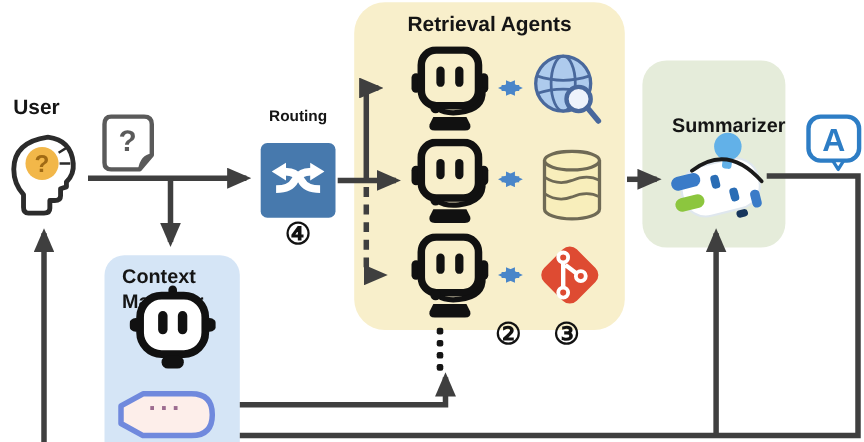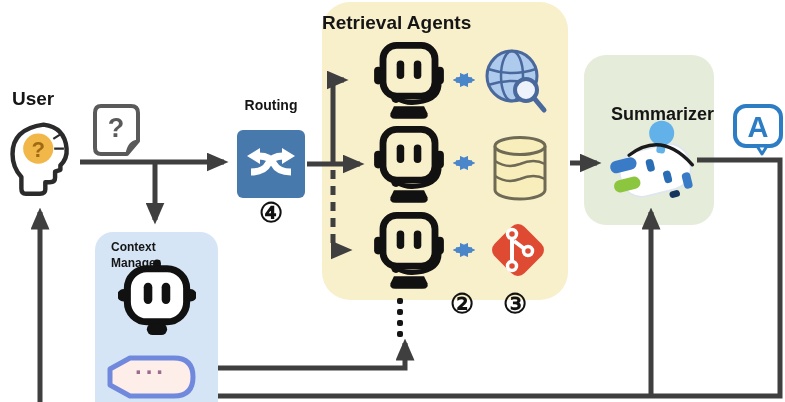--- a/index.html
+++ b/index.html
@@ -14,7 +14,7 @@
   .lbl{position:absolute;font-weight:bold;color:#151515;}
   #lbl-user{left:12px;top:88px;font-size:19px;text-align:center;}
   #lbl-routing{left:229px;top:97px;width:84px;text-align:center;font-size:14px;}
-  #lbl-retrieval{left:322px;top:12px;width:246px;text-align:left;font-size:19px;}
+  #lbl-retrieval{left:322px;top:12px;width:246px;text-align:center;font-size:19px;}
   #lbl-summarizer{left:584px;top:104px;width:130px;text-align:right;font-size:18px;}
   #lbl-context{left:111px;top:240px;font-size:12px;line-height:1.3;}
   .badge{position:absolute;font-size:27px;font-weight:bold;color:#111;}

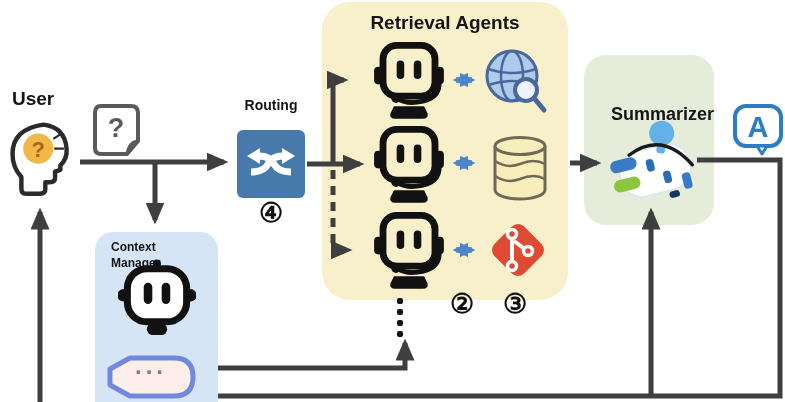--- a/index.html
+++ b/index.html
@@ -16,7 +16,7 @@
   #lbl-routing{left:229px;top:97px;width:84px;text-align:center;font-size:14px;}
   #lbl-retrieval{left:322px;top:12px;width:246px;text-align:center;font-size:19px;}
   #lbl-summarizer{left:584px;top:104px;width:130px;text-align:right;font-size:18px;}
-  #lbl-context{left:111px;top:240px;font-size:12px;line-height:1.3;}
+  #lbl-context{left:111px;top:240px;font-size:18px;line-height:1.3;}
   .badge{position:absolute;font-size:27px;font-weight:bold;color:#111;}
   #badge-4{left:237px;top:197px;width:68px;text-align:center;}
   #badge-2{left:446px;top:288px;width:32px;text-align:center;}

